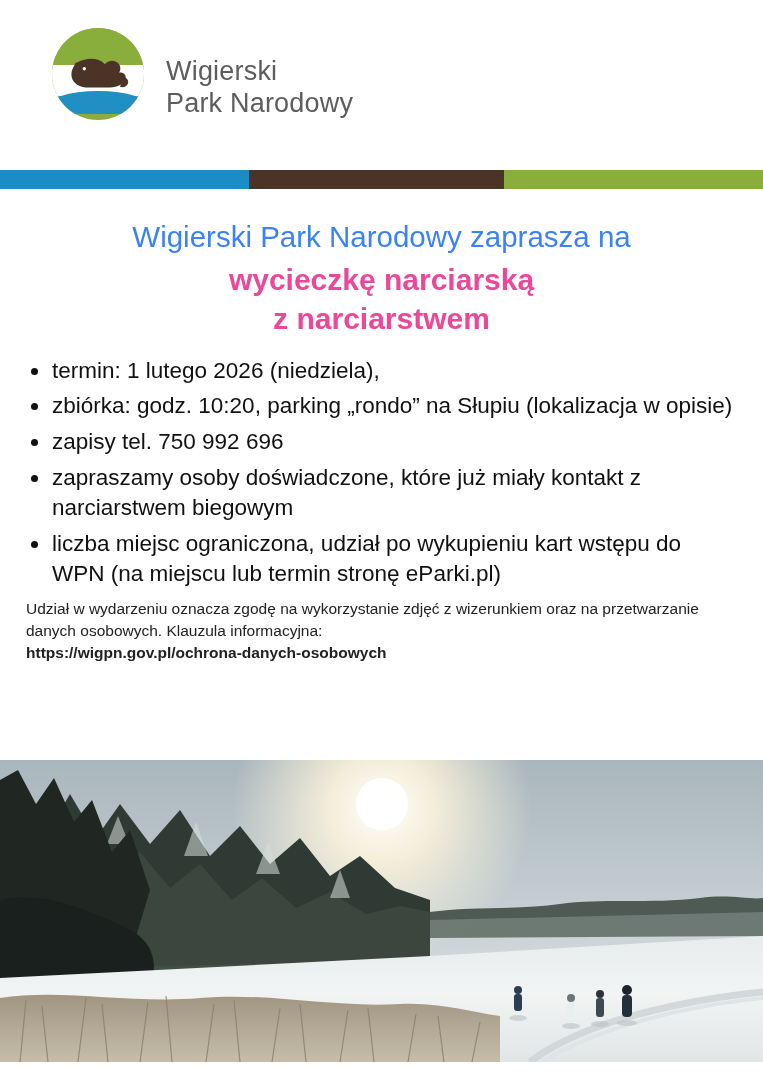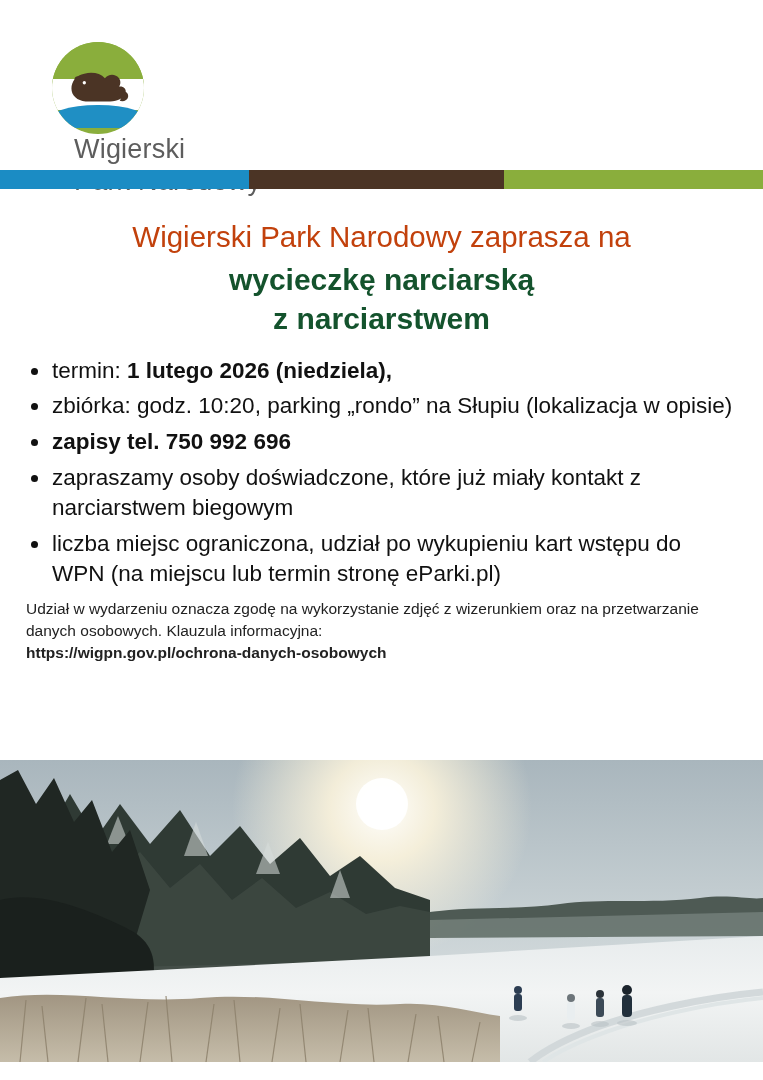--- a/index.html
+++ b/index.html
@@ -25,11 +25,10 @@
   
   .header {
     display: flex;
-    align-items: flex-start;
+    align-items: flex-end;
     padding: 42px 0 0 52px;
     height: 120px;
     box-sizing: border-box;
-    flex-direction: column;
   }
   .logo-mark {
     position: relative;

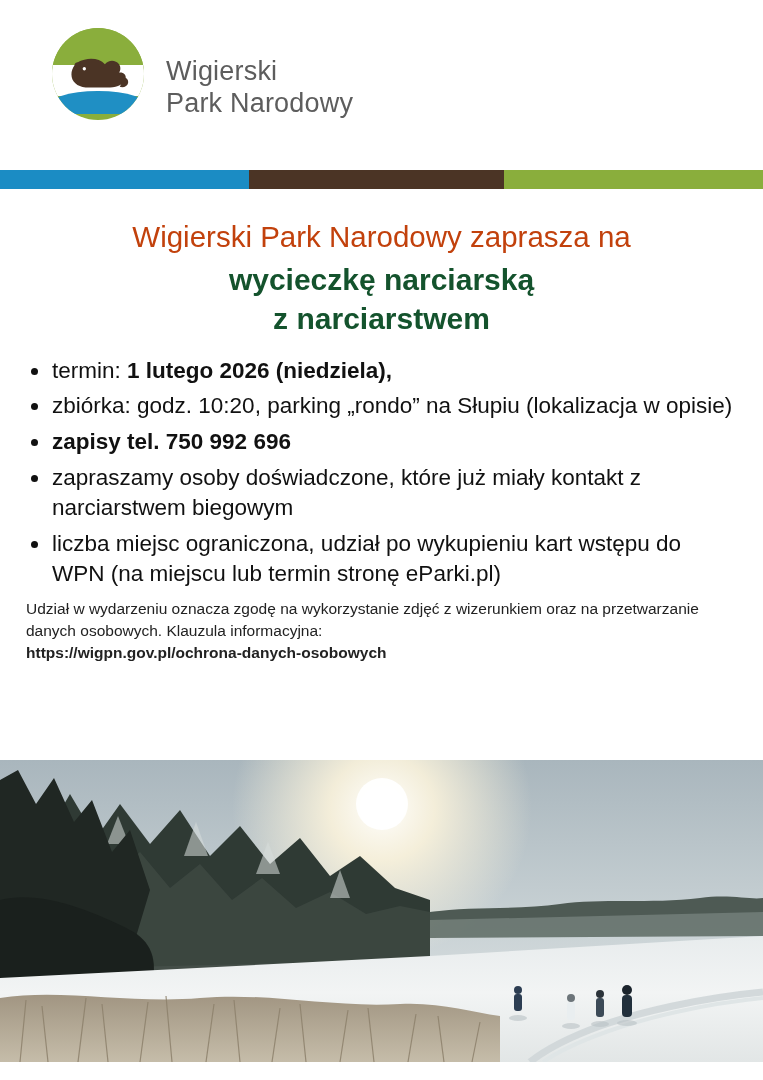--- a/index.html
+++ b/index.html
@@ -103,7 +103,7 @@
   .title-line1 {
     font-size: 29.5px;
     font-weight: 400;
-    color: #c2410c;
+    color: #3b82f6;
     line-height: 1.25;
   }
   .title-line2,

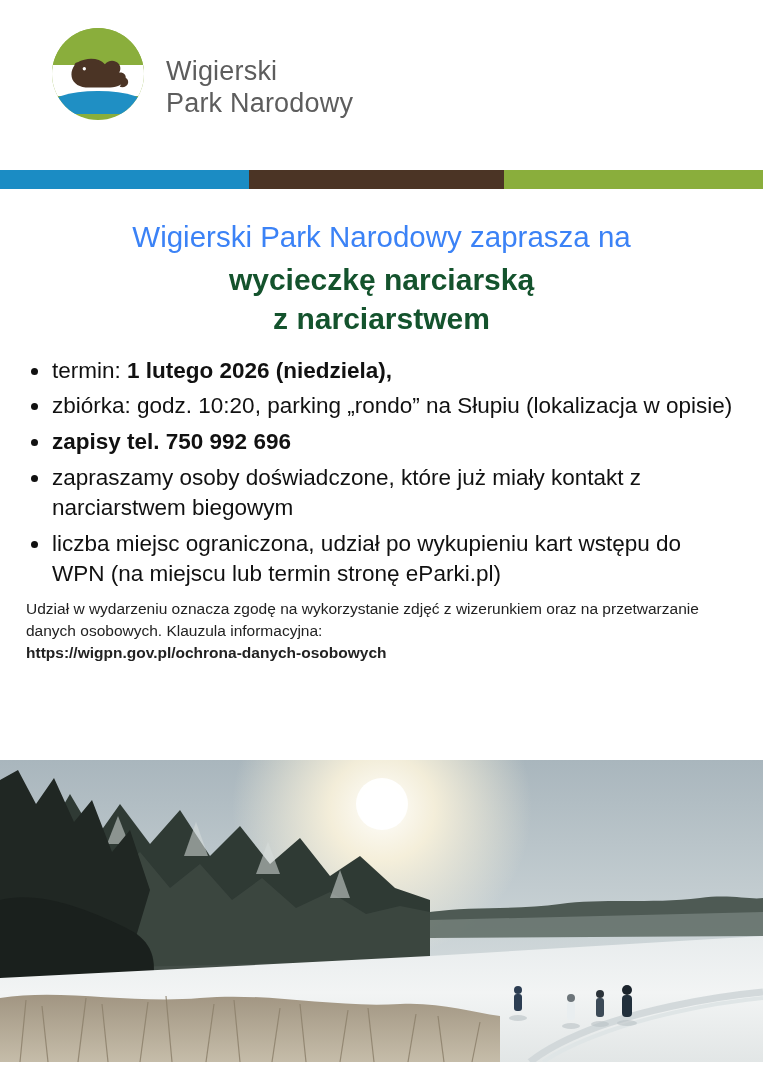--- a/index.html
+++ b/index.html
@@ -110,7 +110,7 @@
   .title-line3 {
     font-size: 30px;
     font-weight: 700;
-    color: #14532d;
+    color: #ec4899;
     line-height: 1.3;
   }
   .title-line2 { margin-top: 4px; }

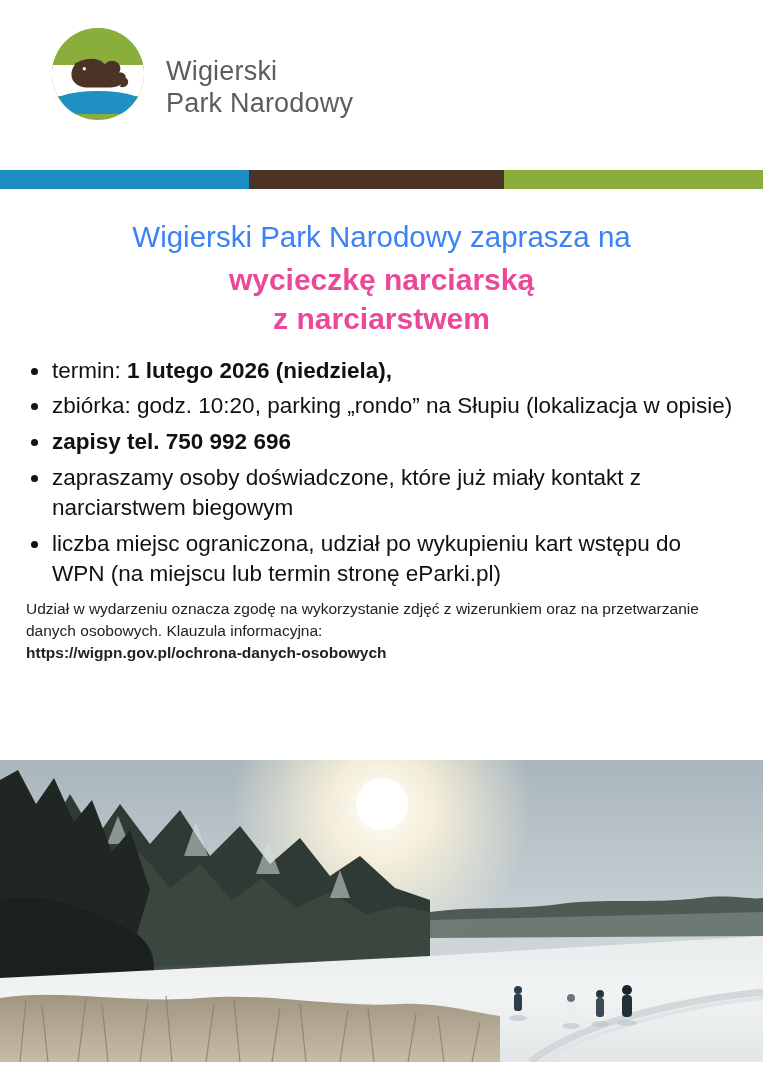--- a/index.html
+++ b/index.html
@@ -139,7 +139,7 @@
     border-radius: 50%;
     background: #111111;
   }
-  .bullets b { font-weight: 700; }
+  .bullets b { font-weight: 400; }
 
   
   .fineprint {

